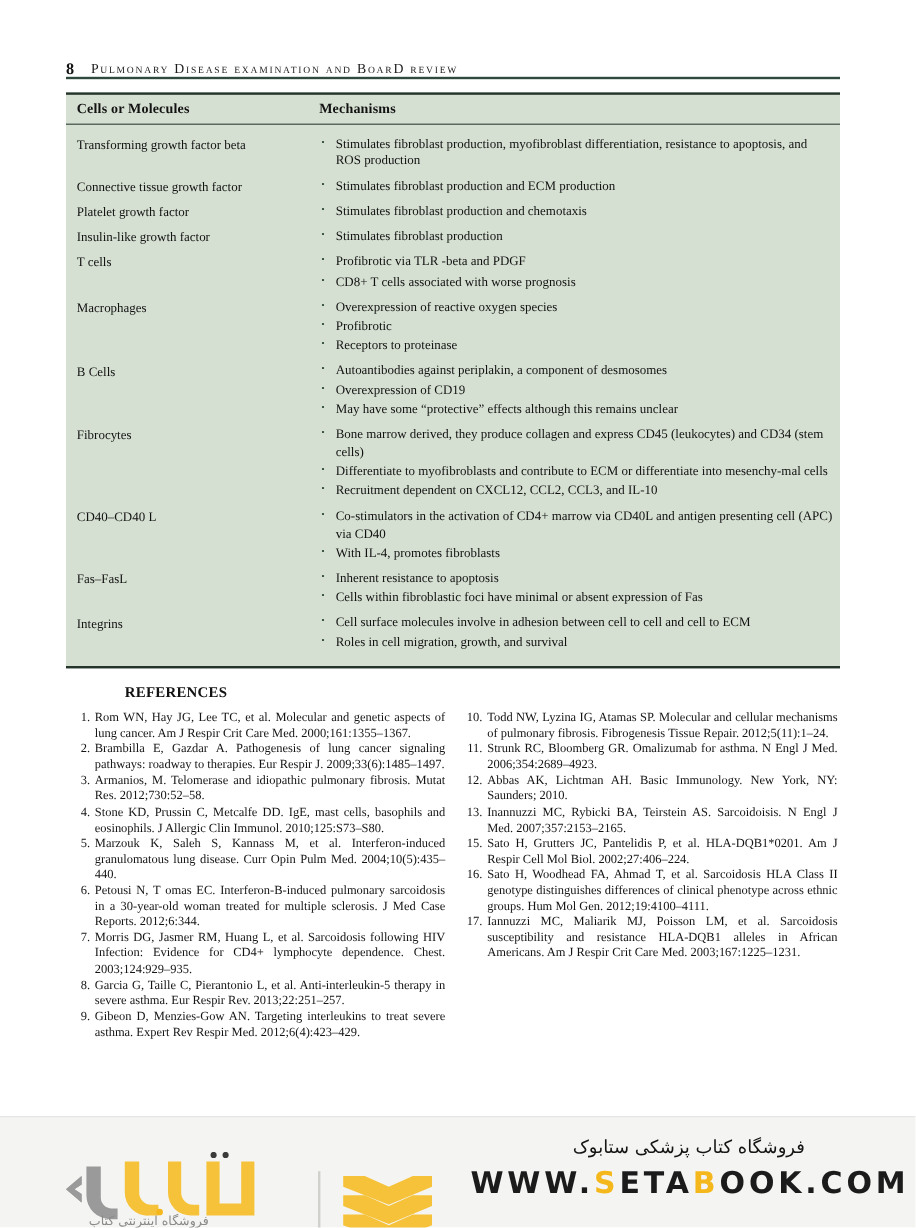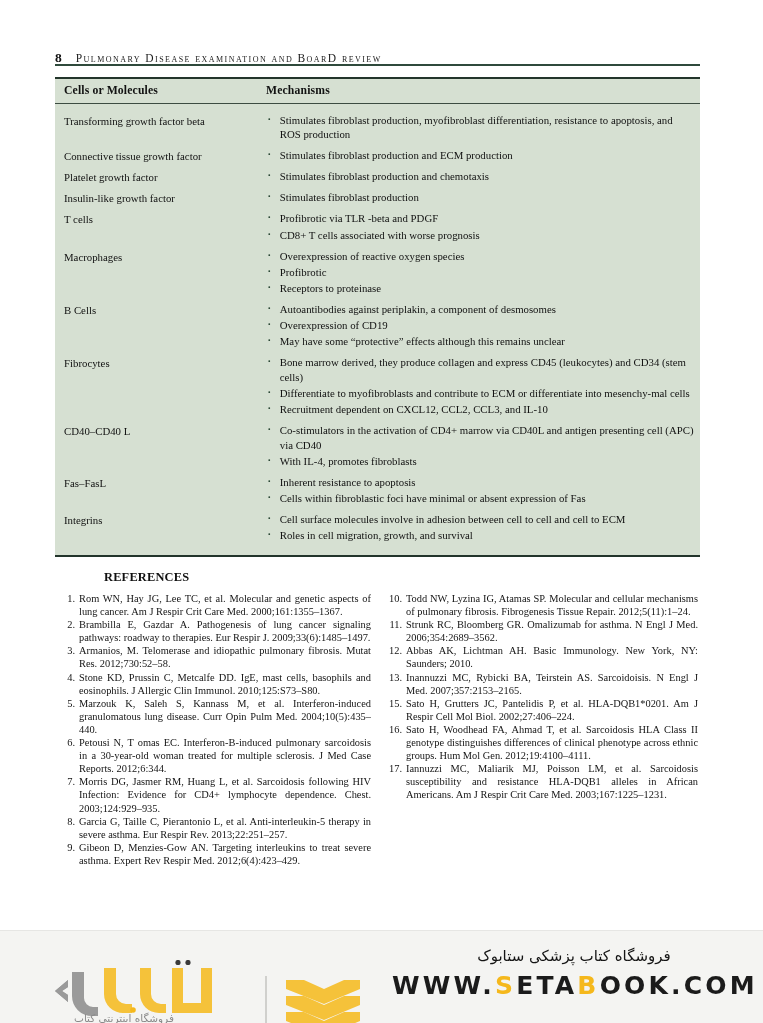--- a/index.html
+++ b/index.html
@@ -390,7 +390,7 @@
     <div class="refcol right">
       <ol class="reflist">
           <li><span class="num">10.</span><span>Todd NW, Lyzina IG, Atamas SP. Molecular and cellular mechanisms of pulmonary fibrosis. Fibrogenesis Tissue Repair. 2012;5(11):1–24.</span></li>
-          <li><span class="num">11.</span><span>Strunk RC, Bloomberg GR. Omalizumab for asthma. N Engl J Med. 2006;354:2689–3562.</span></li>
+          <li><span class="num">11.</span><span>Strunk RC, Bloomberg GR. Omalizumab for asthma. N Engl J Med. 2006;354:2689–4923.</span></li>
           <li><span class="num">12.</span><span>Abbas AK, Lichtman AH. Basic Immunology. New York, NY: Saunders; 2010.</span></li>
           <li><span class="num">13.</span><span>Inannuzzi MC, Rybicki BA, Teirstein AS. Sarcoidoisis. N Engl J Med. 2007;357:2153–2165.</span></li>
           <li><span class="num">15.</span><span>Sato H, Grutters JC, Pantelidis P, et al. HLA-DQB1*0201. Am J Respir Cell Mol Biol. 2002;27:406–224.</span></li>

